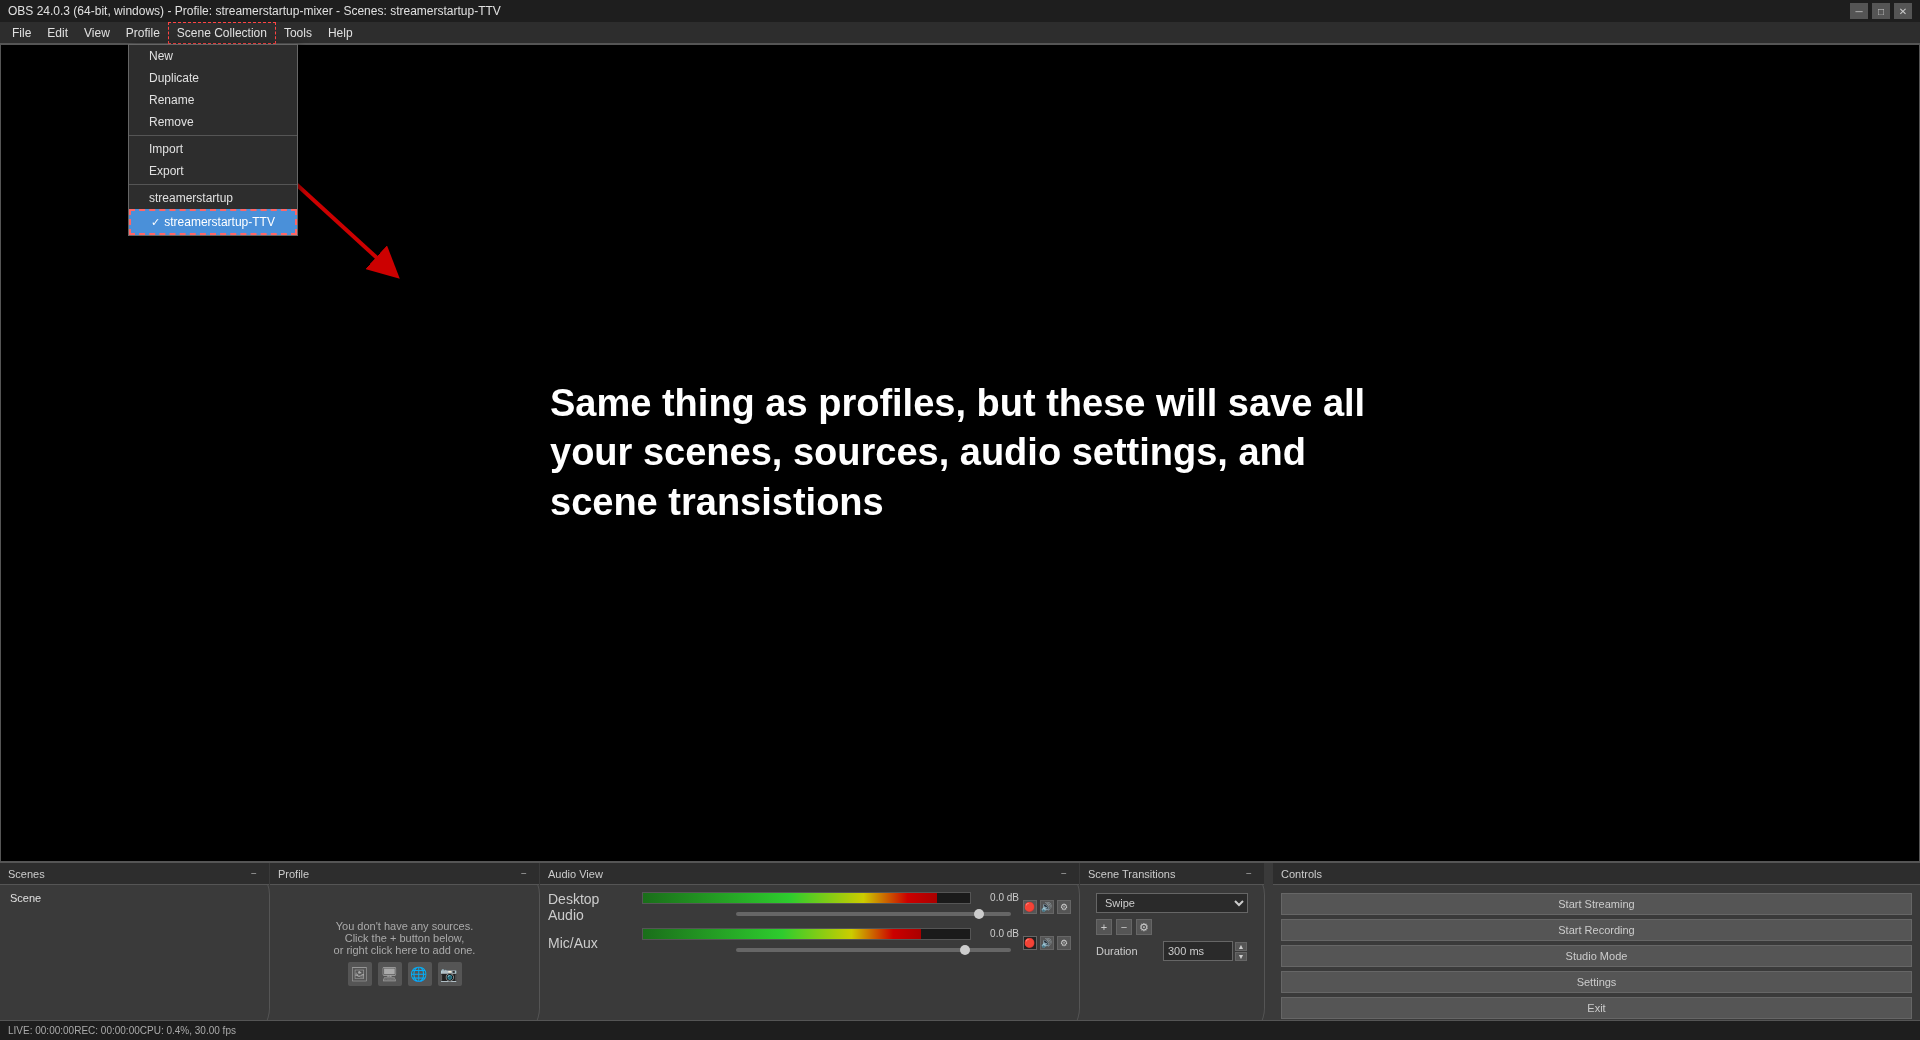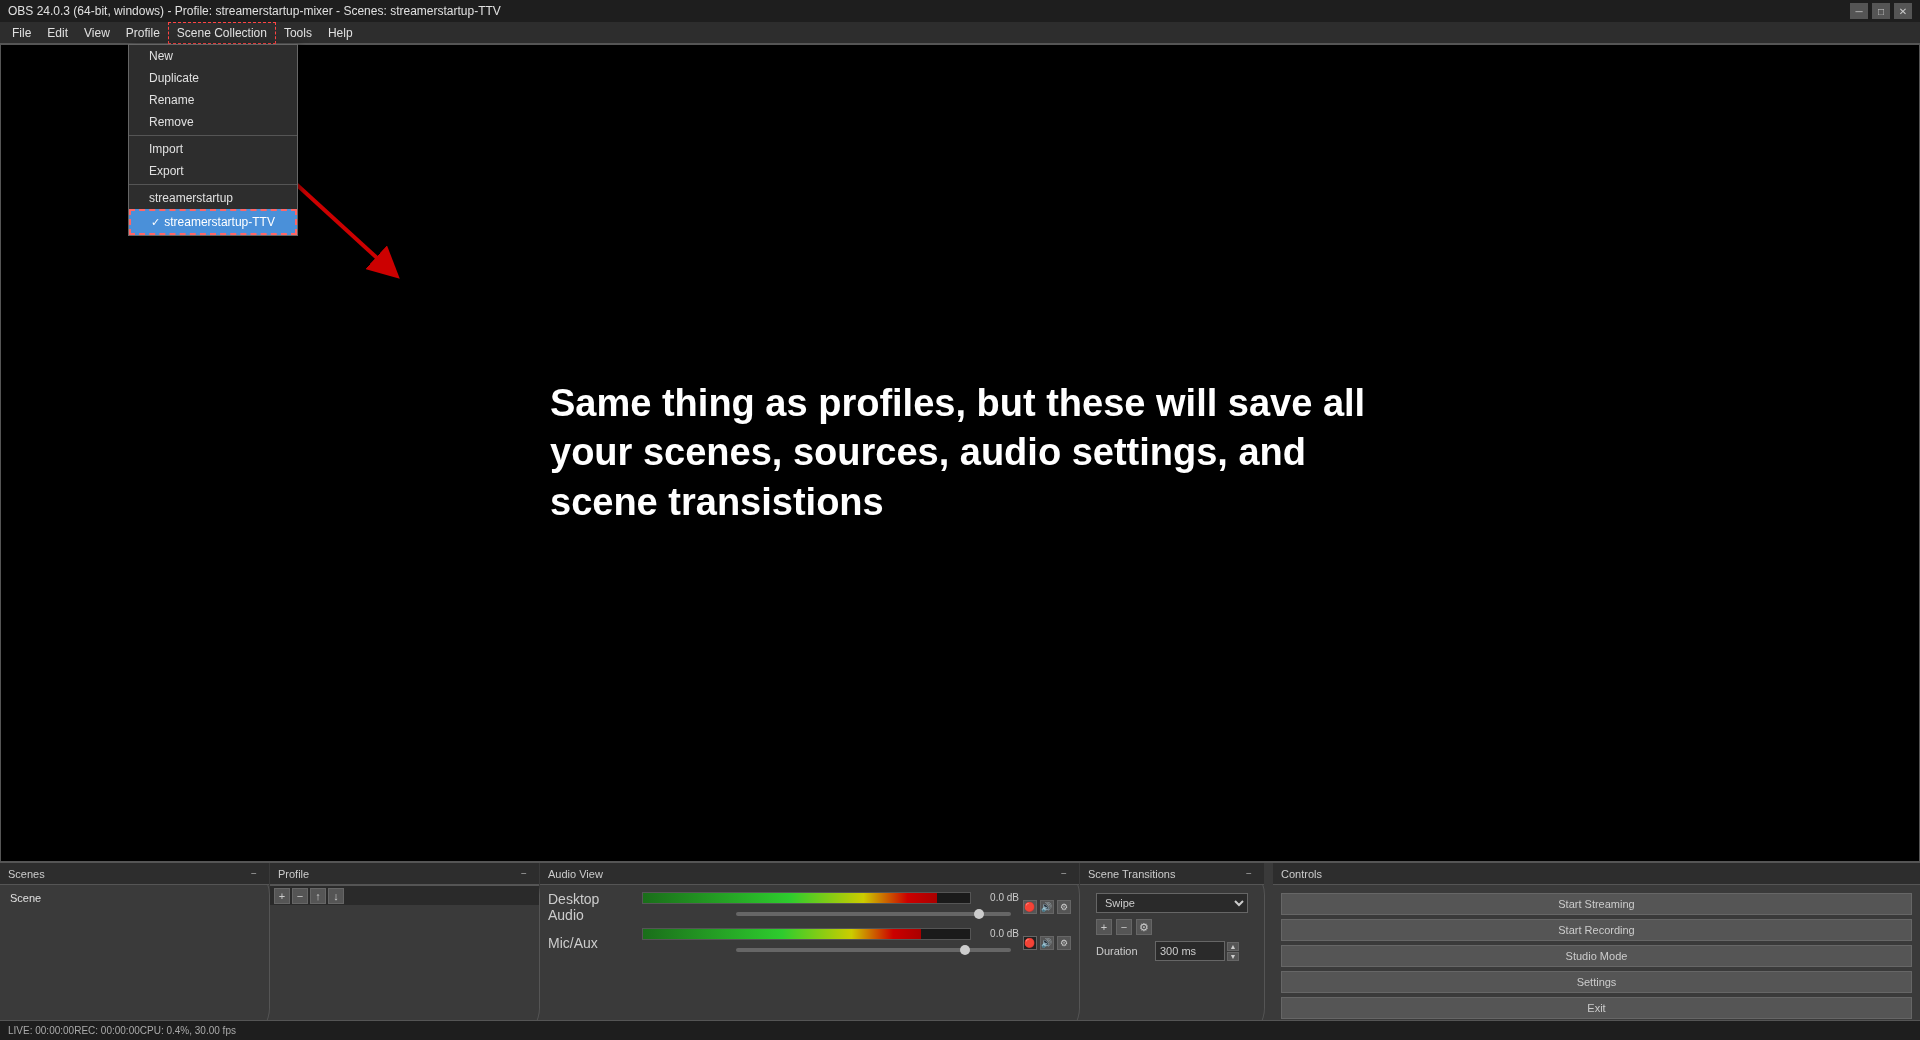--- a/index.html
+++ b/index.html
@@ -506,6 +506,19 @@
         <div class="panel-header">
           <span class="panel-header-title">Profile</span>
           <button class="panel-collapse-btn">−</button>
+        </div>
+        <div class="panel-content">
+          <div id="sources-empty">
+            <div style="font-size:11px; color:#aaa; text-align:center;">
+              You don't have any sources.<br>Click the + button below,<br>or right click here to add one.
+            </div>
+            <div class="source-icons">
+              <div class="source-icon">🖼</div>
+              <div class="source-icon">🖥</div>
+              <div class="source-icon">🌐</div>
+              <div class="source-icon">📷</div>
+            </div>
+          </div>
         </div>
         <div class="panel-toolbar">
           <button class="toolbar-btn">+</button>

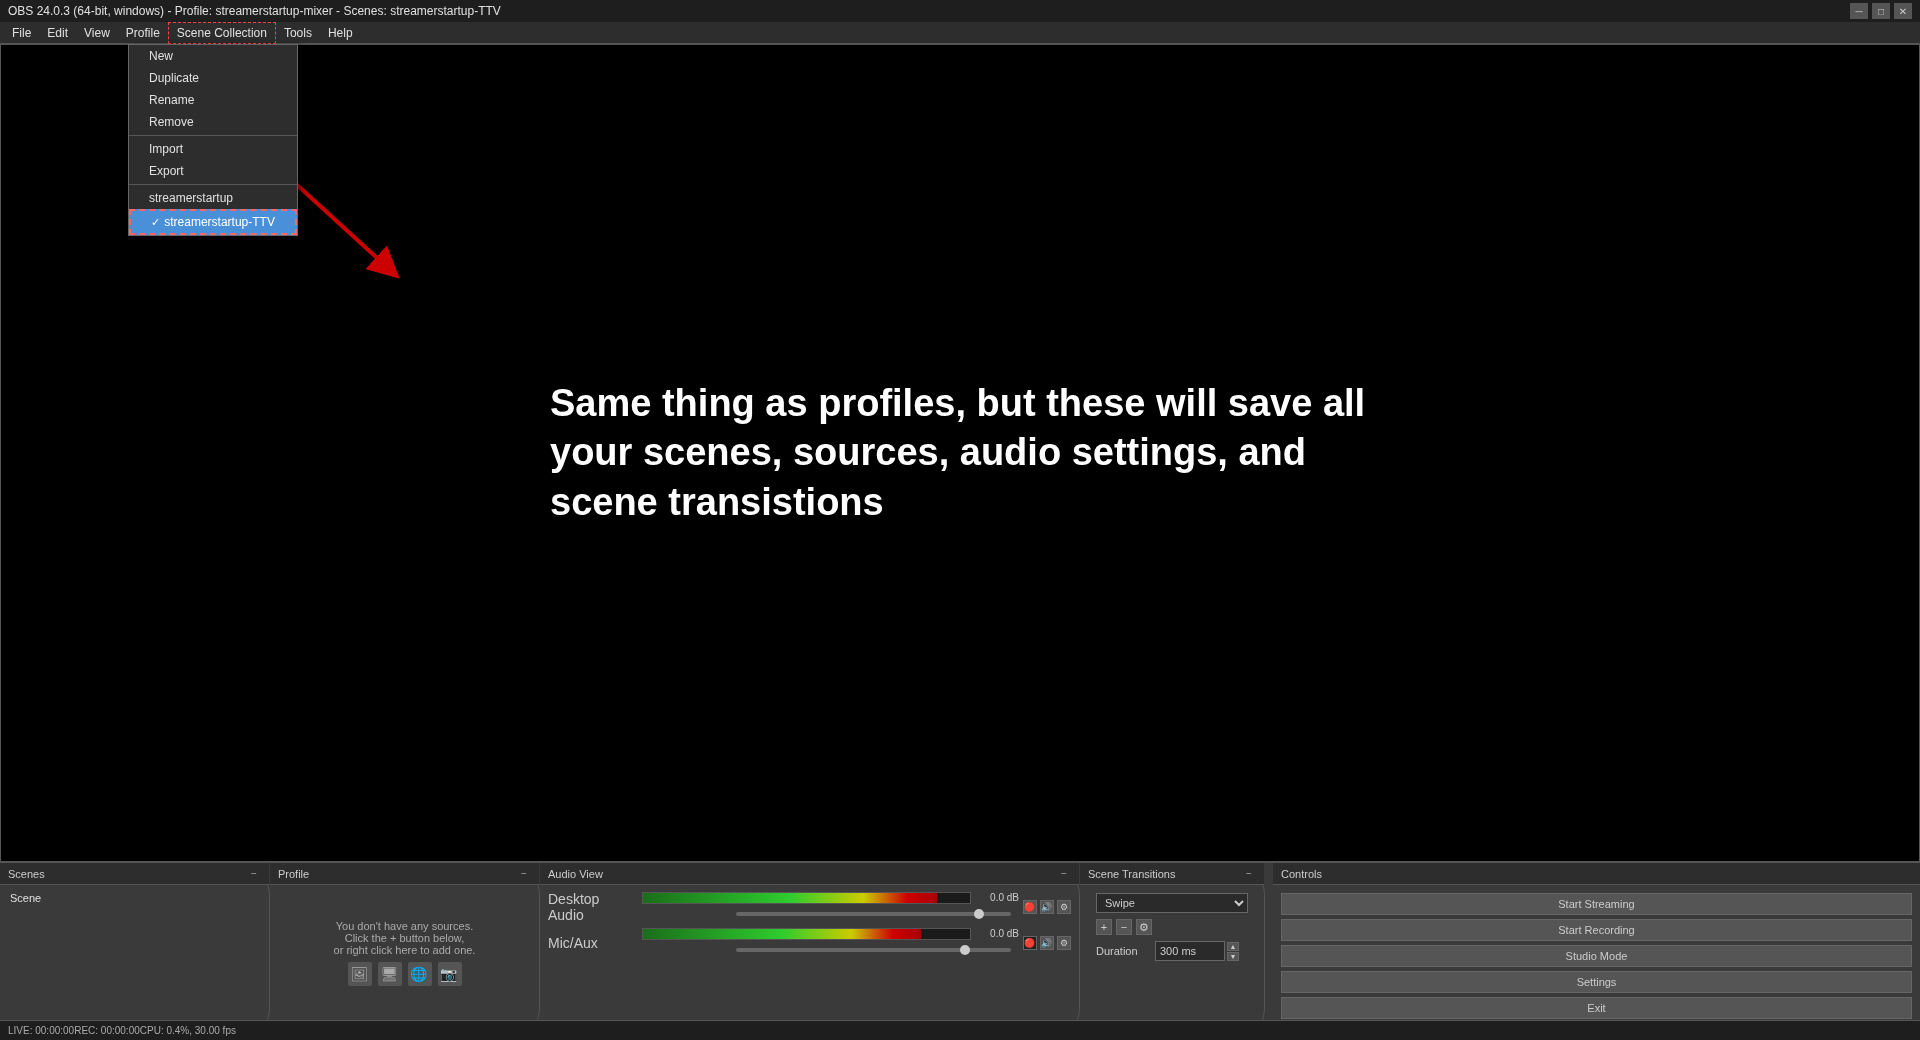--- a/index.html
+++ b/index.html
@@ -300,7 +300,7 @@
       display: flex;
       align-items: center;
       padding: 4px 8px;
-      gap: 4px;
+      gap: 12px;
     }
 
     .duration-label {

